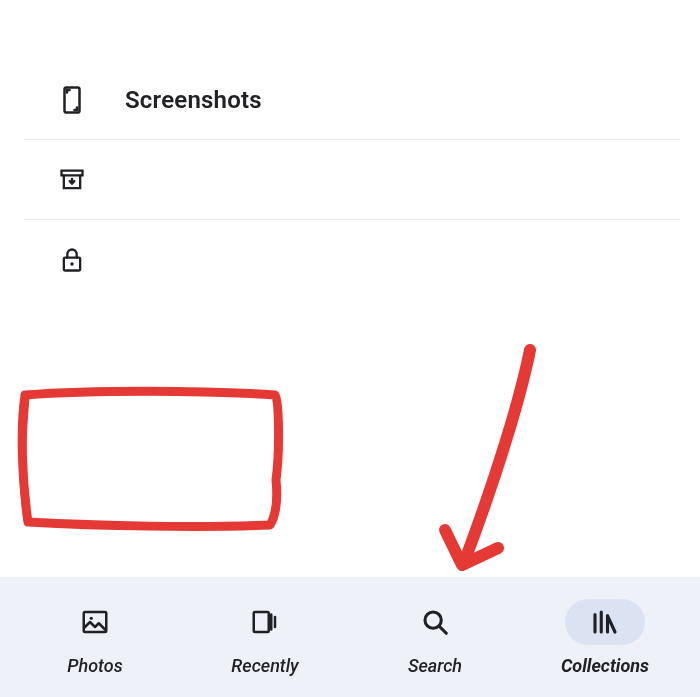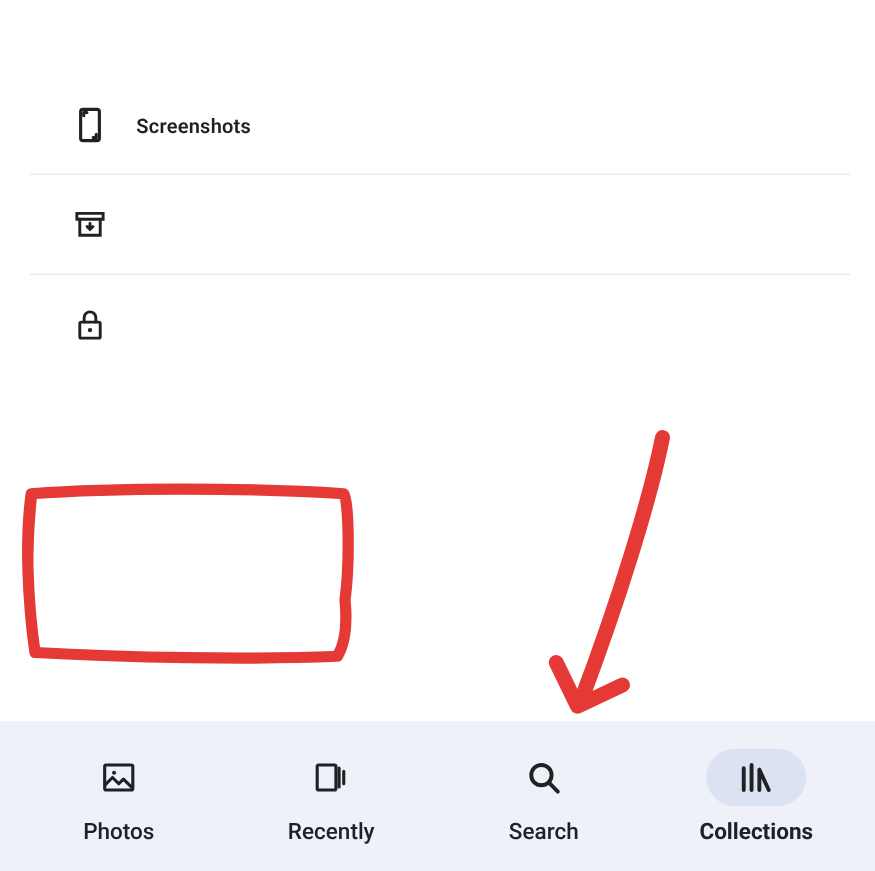--- a/index.html
+++ b/index.html
@@ -41,8 +41,8 @@
       flex-shrink: 0;
     }
     .list-item .label {
-      margin-left: 20px;
-      font-size: 16px;
+      margin-left: 36px;
+      font-size: 24px;
       font-weight: 600;
       color: #202124;
       letter-spacing: 0.2px;

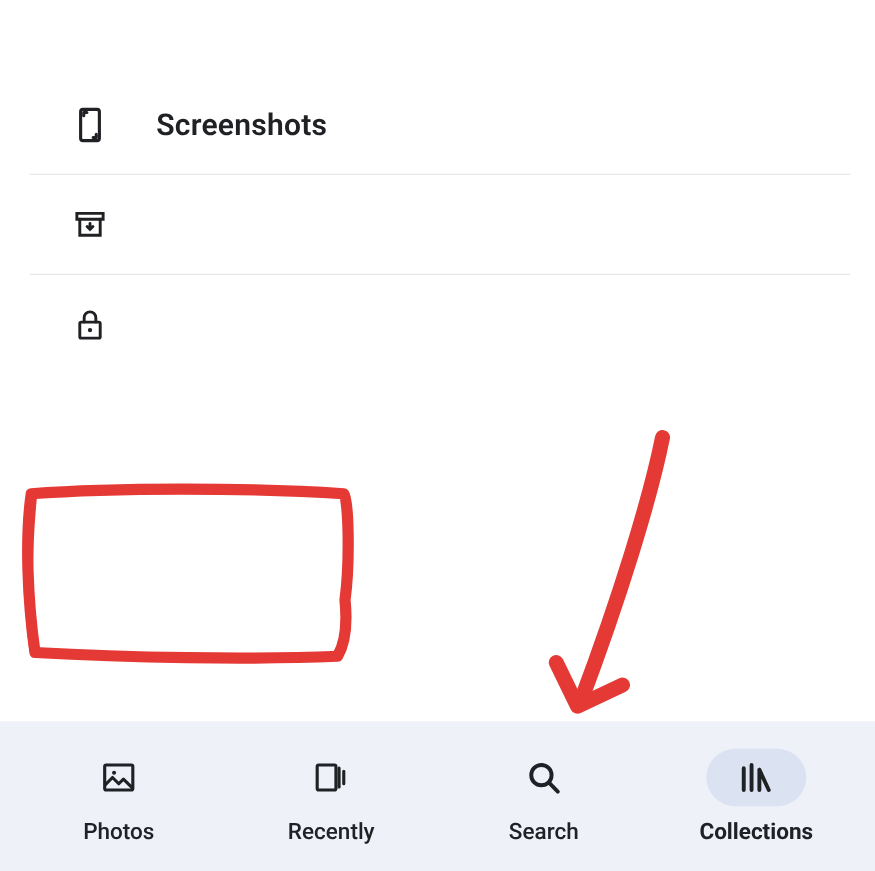--- a/index.html
+++ b/index.html
@@ -68,6 +68,7 @@
       justify-content: center;
       cursor: pointer;
       gap: 10px;
+      font-style: italic;
     }
     .nav-icon-wrap {
       width: 80px;

